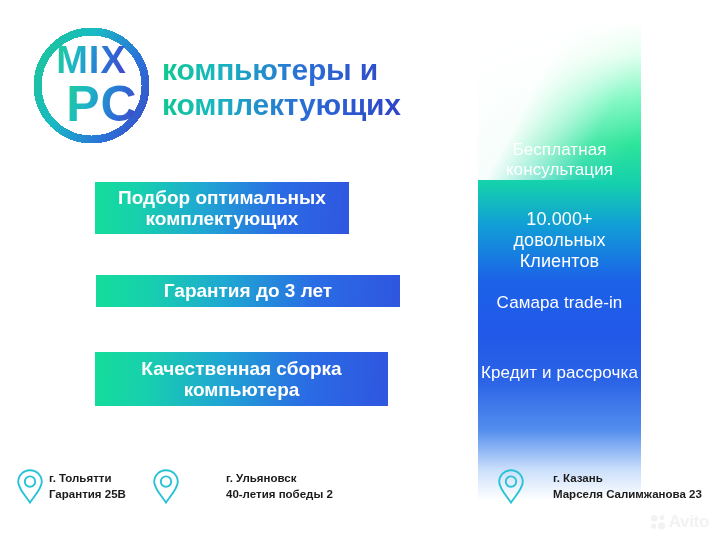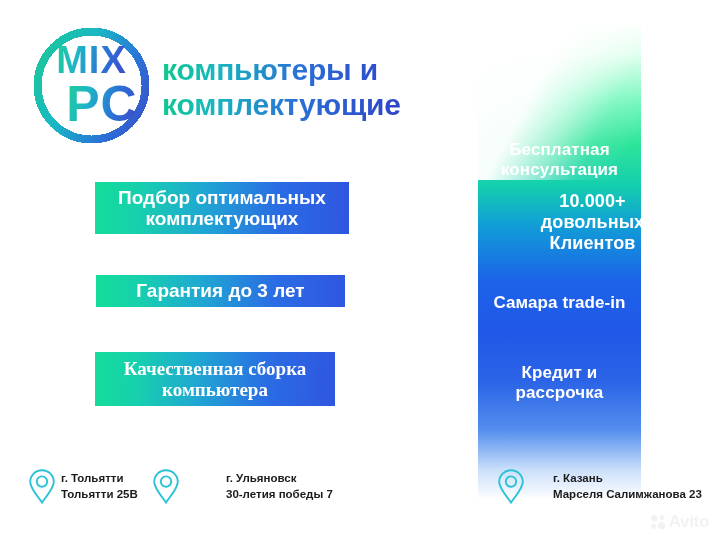--- a/index.html
+++ b/index.html
@@ -203,7 +203,7 @@
     </div>
   </div>
 
-  <div class="headline">компьютеры и комплектующие</div>
+  <div class="headline">компьютеры и комплектующих</div>
 
   <div class="bar bar-1">Подбор оптимальных комплектующих</div>
   <div class="bar bar-2">Гарантия до 3 лет</div>

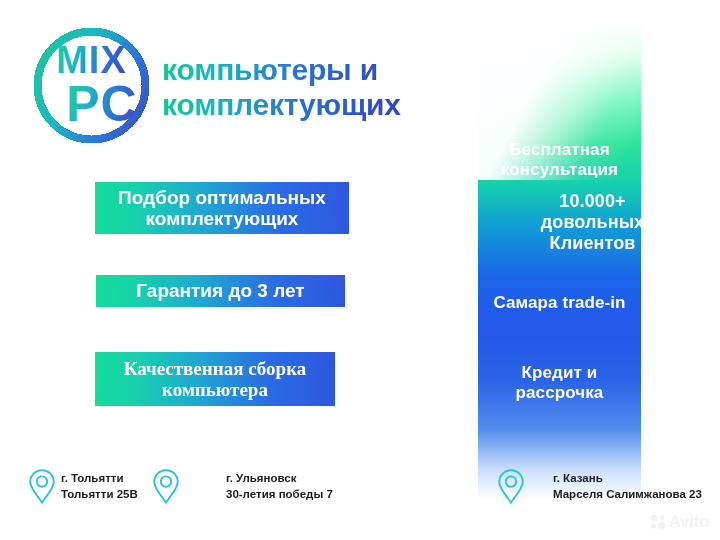--- a/index.html
+++ b/index.html
@@ -64,7 +64,7 @@
     width: 163px;
     text-align: center;
     color: #ffffff;
-    font-weight: bold;
+    font-weight: normal;
     line-height: 1.16;
     letter-spacing: 0.1px;
   }

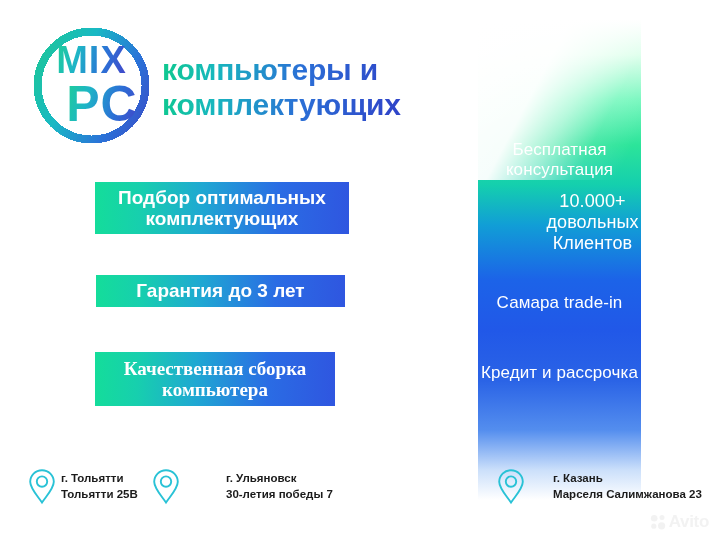--- a/index.html
+++ b/index.html
@@ -69,7 +69,7 @@
     letter-spacing: 0.1px;
   }
   .pt-consult { top: 140px; font-size: 17px; }
-  .pt-clients { top: 191px; font-size: 18px; margin-left: 33px; }
+  .pt-clients { top: 209px; font-size: 18px; }
   .pt-tradein { top: 293px; font-size: 17px; }
   .pt-credit  { top: 363px; font-size: 17px; }
 

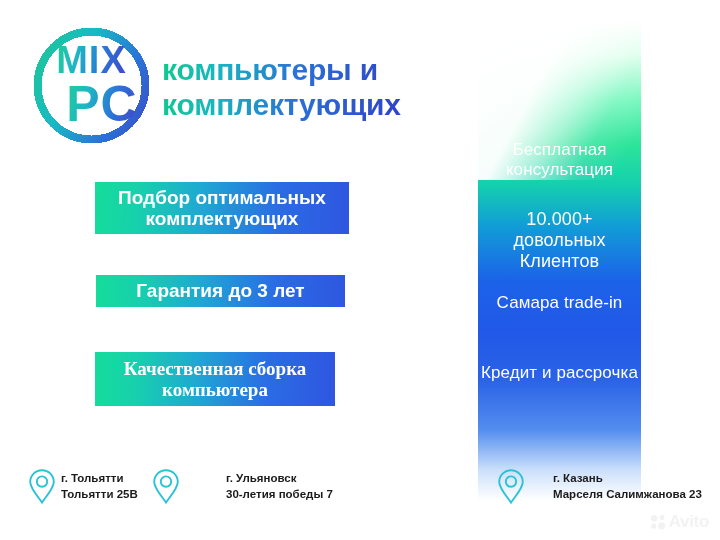--- a/index.html
+++ b/index.html
@@ -138,7 +138,7 @@
     background: linear-gradient(92deg, #14dd9a 0%, #17cfae 18%, #1fa8d2 42%, #2a6ce4 72%, #2f56e0 100%);
   }
   .bar-1 { left: 95px; top: 182px; width: 254px; height: 52px; font-size: 19px; }
-  .bar-2 { left: 96px; top: 275px; width: 249px; height: 32px; font-size: 19px; }
+  .bar-2 { left: 96px; top: 275px; width: 304px; height: 32px; font-size: 19px; }
   .bar-3 { left: 95px; top: 352px; width: 240px; height: 54px; font-size: 19px; font-family: Liberation Serif, serif; }
 
   

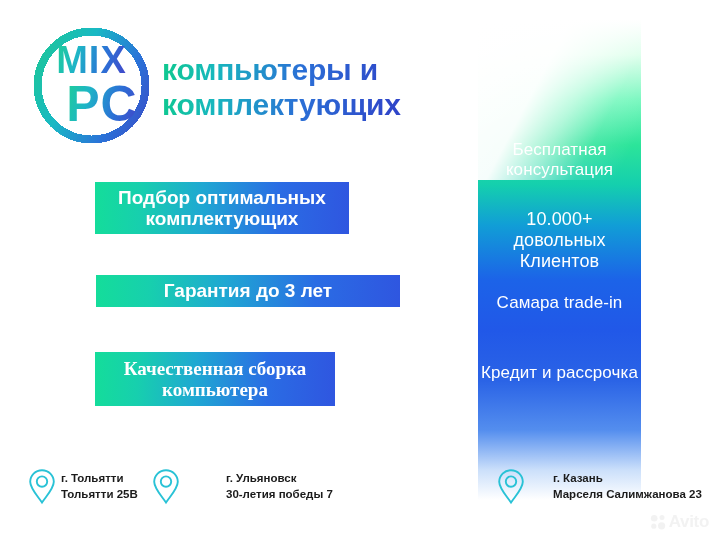--- a/index.html
+++ b/index.html
@@ -139,7 +139,7 @@
   }
   .bar-1 { left: 95px; top: 182px; width: 254px; height: 52px; font-size: 19px; }
   .bar-2 { left: 96px; top: 275px; width: 304px; height: 32px; font-size: 19px; }
-  .bar-3 { left: 95px; top: 352px; width: 240px; height: 54px; font-size: 19px; font-family: Liberation Serif, serif; }
+  .bar-3 { left: 95px; top: 352px; width: 293px; height: 54px; font-size: 19px; }
 
   
   .loc {

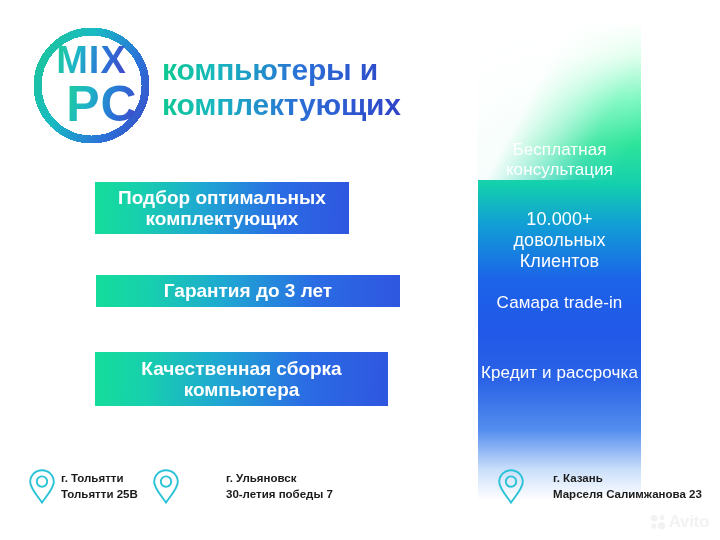--- a/index.html
+++ b/index.html
@@ -149,7 +149,7 @@
     align-items: center;
     gap: 5px;
   }
-  .loc-1 { left: 28px; }
+  .loc-1 { left: 16px; }
   .loc-2 { left: 152px; gap: 46px; }
   .loc-3 { left: 312px; }
   .loc-4 { left: 497px; gap: 28px; }

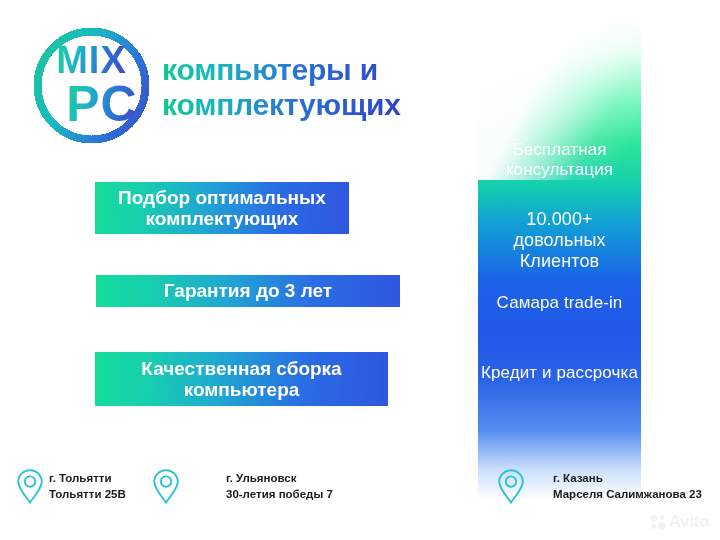--- a/index.html
+++ b/index.html
@@ -216,7 +216,7 @@
     </svg>
     <span class="loc-lines">
       <span class="loc-city">г. Тольятти</span>
-      <span class="loc-addr">Тольятти 25В</span>
+      <span class="loc-addr">Гарантия 25В</span>
     </span>
   </div>
 

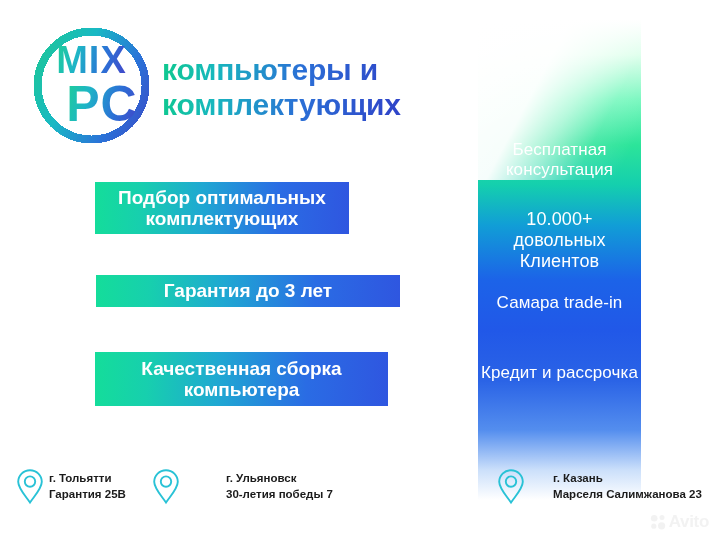--- a/index.html
+++ b/index.html
@@ -227,7 +227,7 @@
     </svg>
     <span class="loc-lines">
       <span class="loc-city">г. Ульяновск</span>
-      <span class="loc-addr">30-летия победы 7</span>
+      <span class="loc-addr">40-летия победы 2</span>
     </span>
   </div>
 

